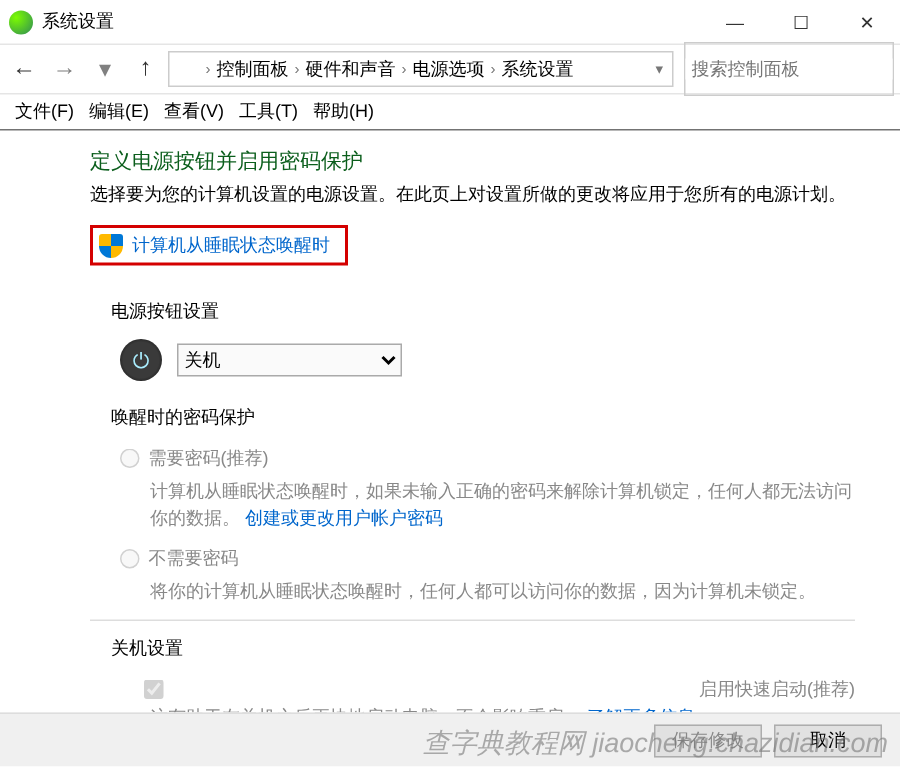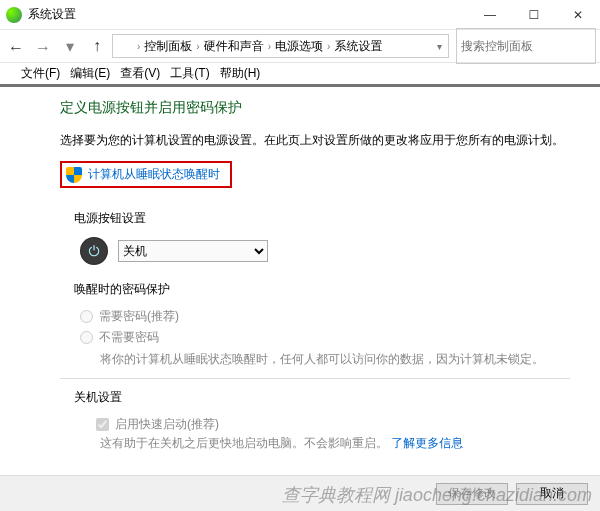--- a/index.html
+++ b/index.html
@@ -17,7 +17,7 @@
 .breadbar { flex: 1; display: flex; align-items: center; border: 1px solid #ccc; height: 24px; padding: 0 4px; overflow: hidden; }
 .searchbox { width: 140px; height: 36px; border: 1px solid #ccc; margin-left: 4px; display: flex; align-items: center; }
 .searchbox input { border: none; outline: none; font-size: 12px; width: 100%; padding: 0 4px; color: #888; }
-.menubar { height: 24px; display: flex; align-items: center; padding: 0 17px; gap: 2px; border-bottom: 3px solid #737373; }
+.menubar { height: 24px; display: flex; align-items: center; padding: 0 6px; gap: 2px; border-bottom: 1px solid #737373; }
 .menu-item { font-size: 12px; color: #000; padding: 2px 4px; }
 .content { padding: 12px 30px 0 60px; font-size: 12px; color: #000; height: 388px; overflow: hidden; }
 h2.heading { font-size: 14px; color: #0b5e1c; font-weight: normal; margin-bottom: 14px; }

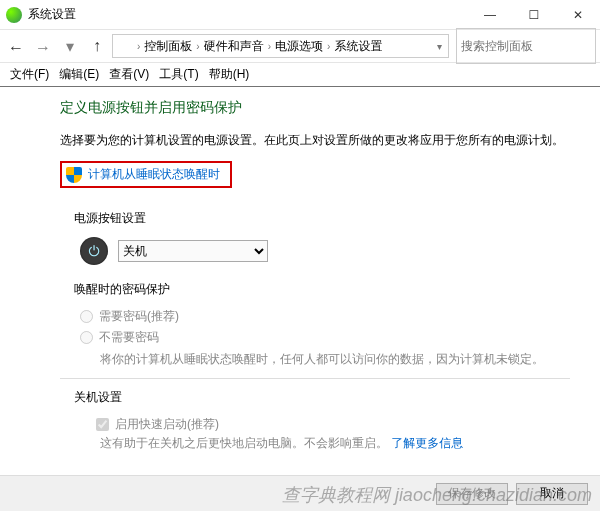--- a/index.html
+++ b/index.html
@@ -20,7 +20,7 @@
 .menubar { height: 24px; display: flex; align-items: center; padding: 0 6px; gap: 2px; border-bottom: 1px solid #737373; }
 .menu-item { font-size: 12px; color: #000; padding: 2px 4px; }
 .content { padding: 12px 30px 0 60px; font-size: 12px; color: #000; height: 388px; overflow: hidden; }
-h2.heading { font-size: 14px; color: #0b5e1c; font-weight: normal; margin-bottom: 14px; }
+h2.heading { font-size: 14px; color: #0b5e1c; font-weight: normal; margin-bottom: 3px; }
 .desc { font-size: 12px; color: #000; line-height: 1.5; margin-bottom: 12px; }
 .redbox { border: 2px solid #d40000; display: inline-flex; align-items: center; padding: 3px 10px 3px 4px; gap: 6px; margin-bottom: 14px; }
 .shield { width: 16px; height: 16px; background: conic-gradient(#0078d7 0 90deg, #ffb900 90deg 180deg, #0078d7 180deg 270deg, #ffb900 270deg 360deg); border-radius: 2px 2px 50% 50%; }

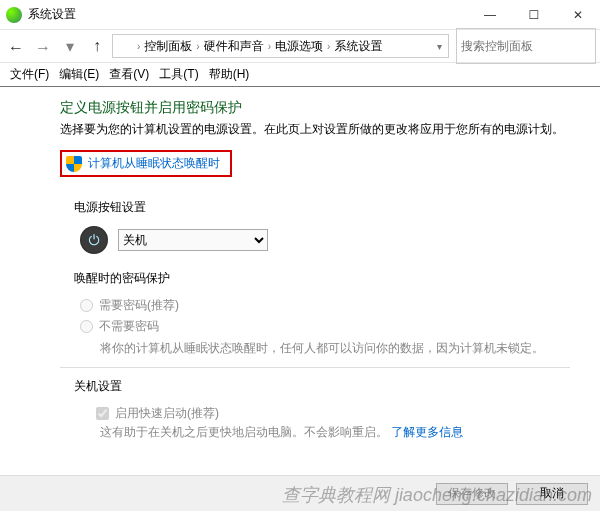--- a/index.html
+++ b/index.html
@@ -108,6 +108,10 @@
     <input type="radio" disabled="" style="">
     <label>需要密码(推荐)</label>
   </div>
+  <div class="sub-desc">
+    <span>计算机从睡眠状态唤醒时，如果未输入正确的密码来解除计算机锁定，任何人都无法访问你的数据。</span>
+    <span class="link">创建或更改用户帐户密码</span>
+  </div>
   <div class="radio-row">
     <input type="radio" disabled="" style="">
     <label>不需要密码</label>

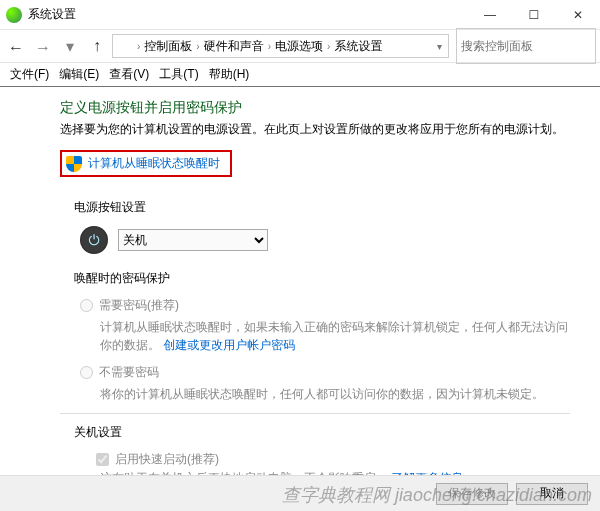--- a/index.html
+++ b/index.html
@@ -33,7 +33,7 @@
 .radio-row input { margin: 0; }
 .radio-row label { color: #888; }
 .sub-desc { margin-left: 40px; color: #888; line-height: 1.5; margin-bottom: 10px; }
-.check-row { margin-left: 36px; margin-bottom: 2px; display: flex; align-items: center; gap: 6px; }
+.check-row { margin-left: 36px; margin-bottom: 2px; display: flex; align-items: center; gap: 6px; justify-content: space-between; }
 .check-row input[type=checkbox] { width: 13px; height: 13px; accent-color: #999; }
 .check-row label.dim { color: #888; }
 .check-sub { margin-left: 40px; color: #888; margin-bottom: 6px; }

